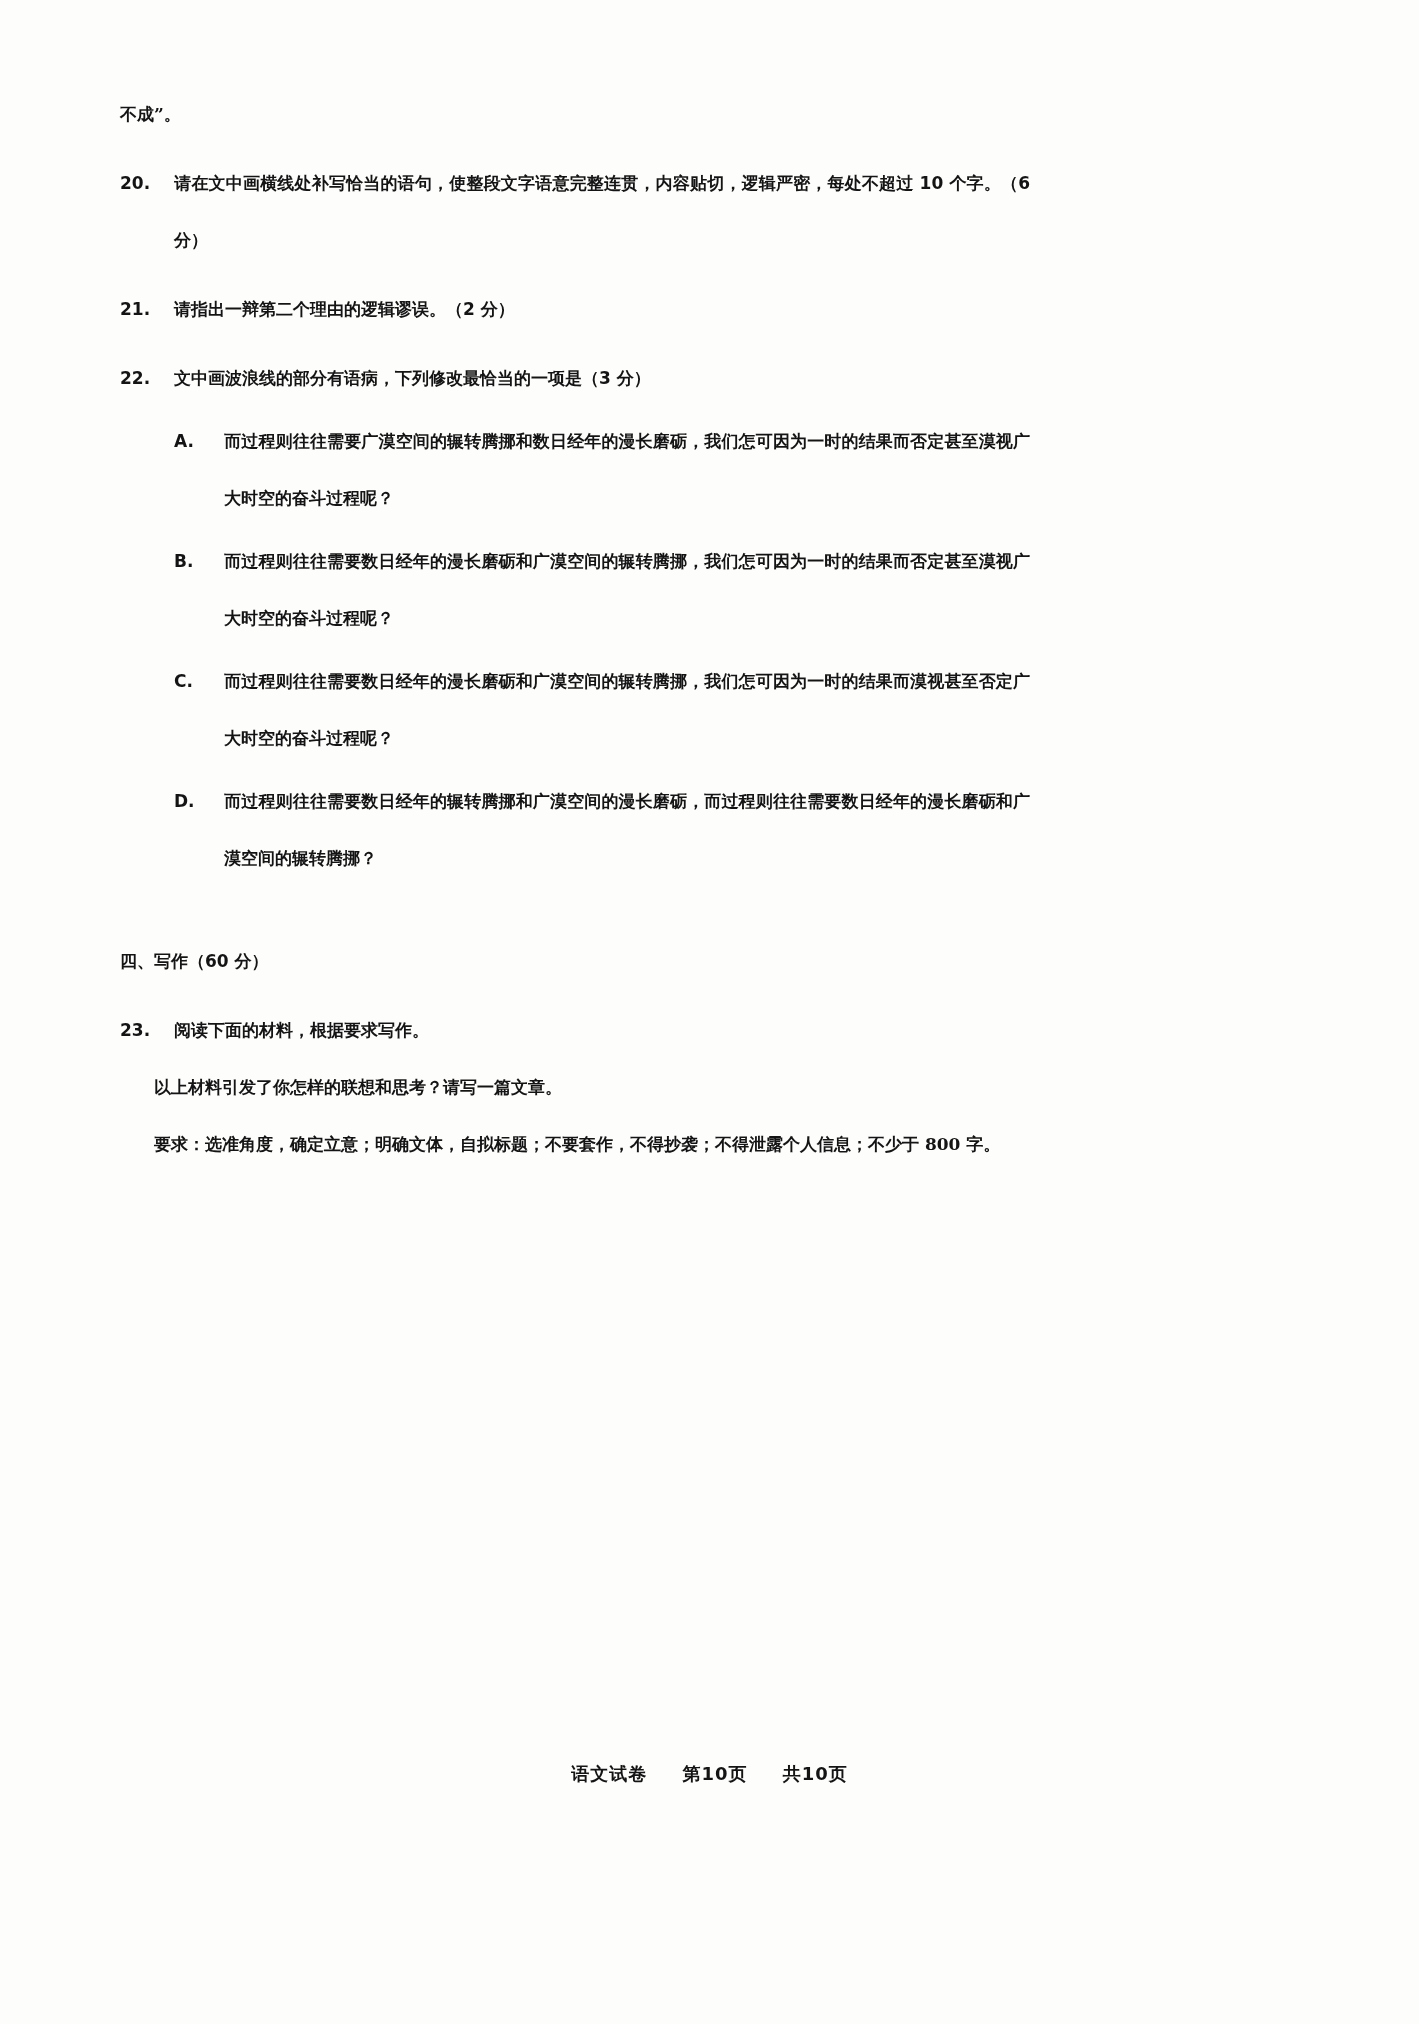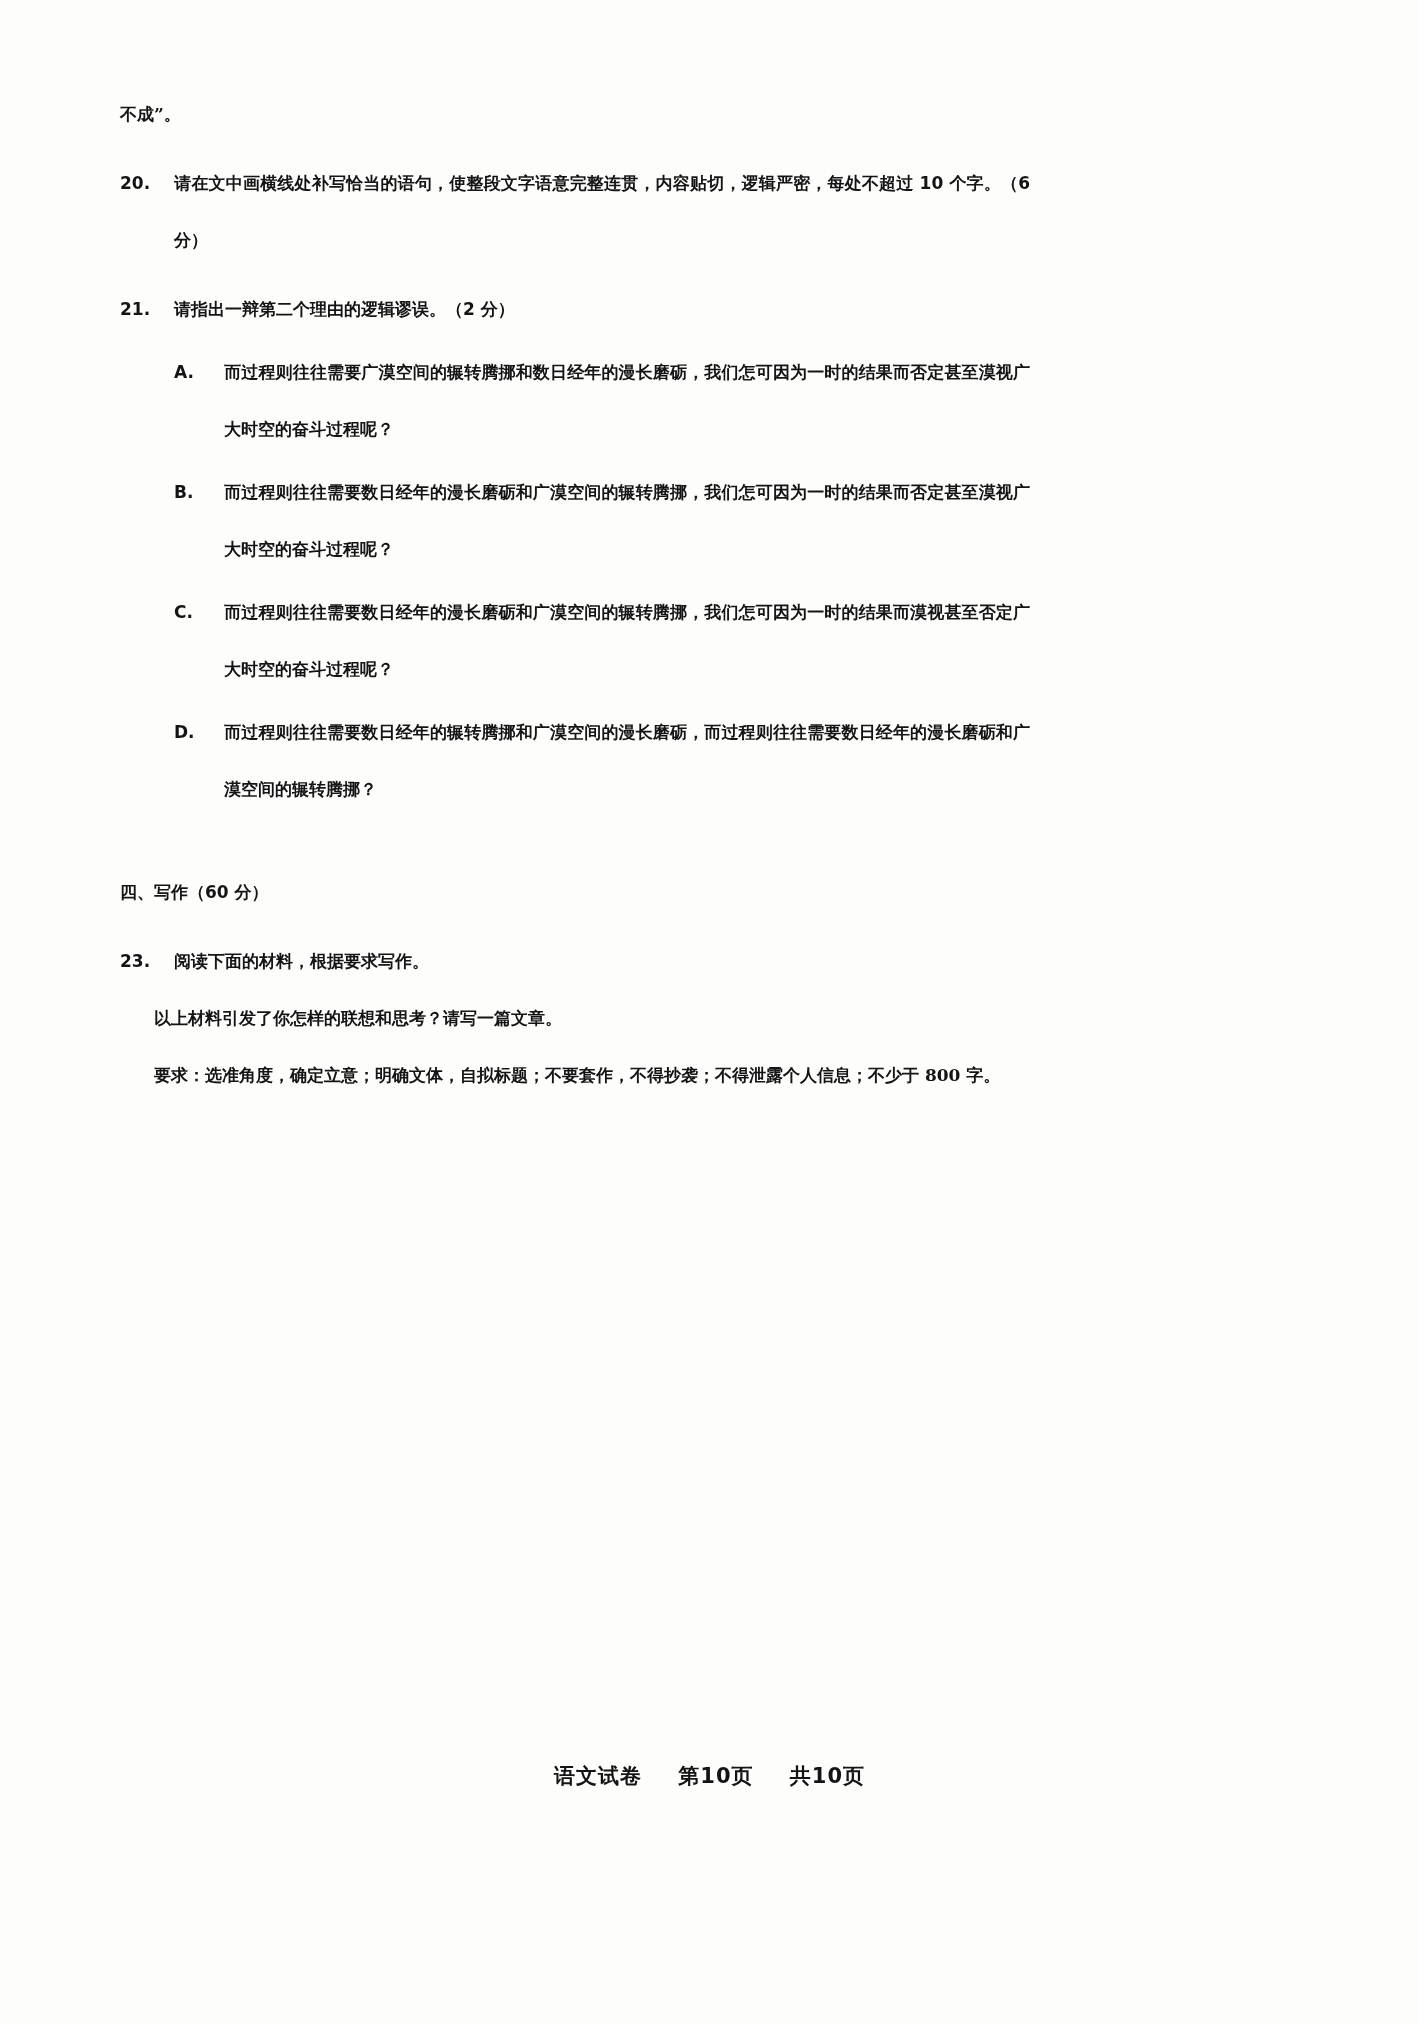--- a/index.html
+++ b/index.html
@@ -83,6 +83,7 @@
 
     <div class="q"><span class="qnum">21.</span><span>请指出一辩第二个理由的逻辑谬误。（2 分）</span></div>
 
+    <div class="q"><span class="qnum">22.</span><span>文中画波浪线的部分有语病，下列修改最恰当的一项是（3 分）</span></div>
 
     <div class="opt"><span class="optlabel">A.</span><span>而过程则往往需要广漠空间的辗转腾挪和数日经年的漫长磨砺，我们怎可因为一时的结果而否定甚至漠视广大时空的奋斗过程呢？</span></div>
 

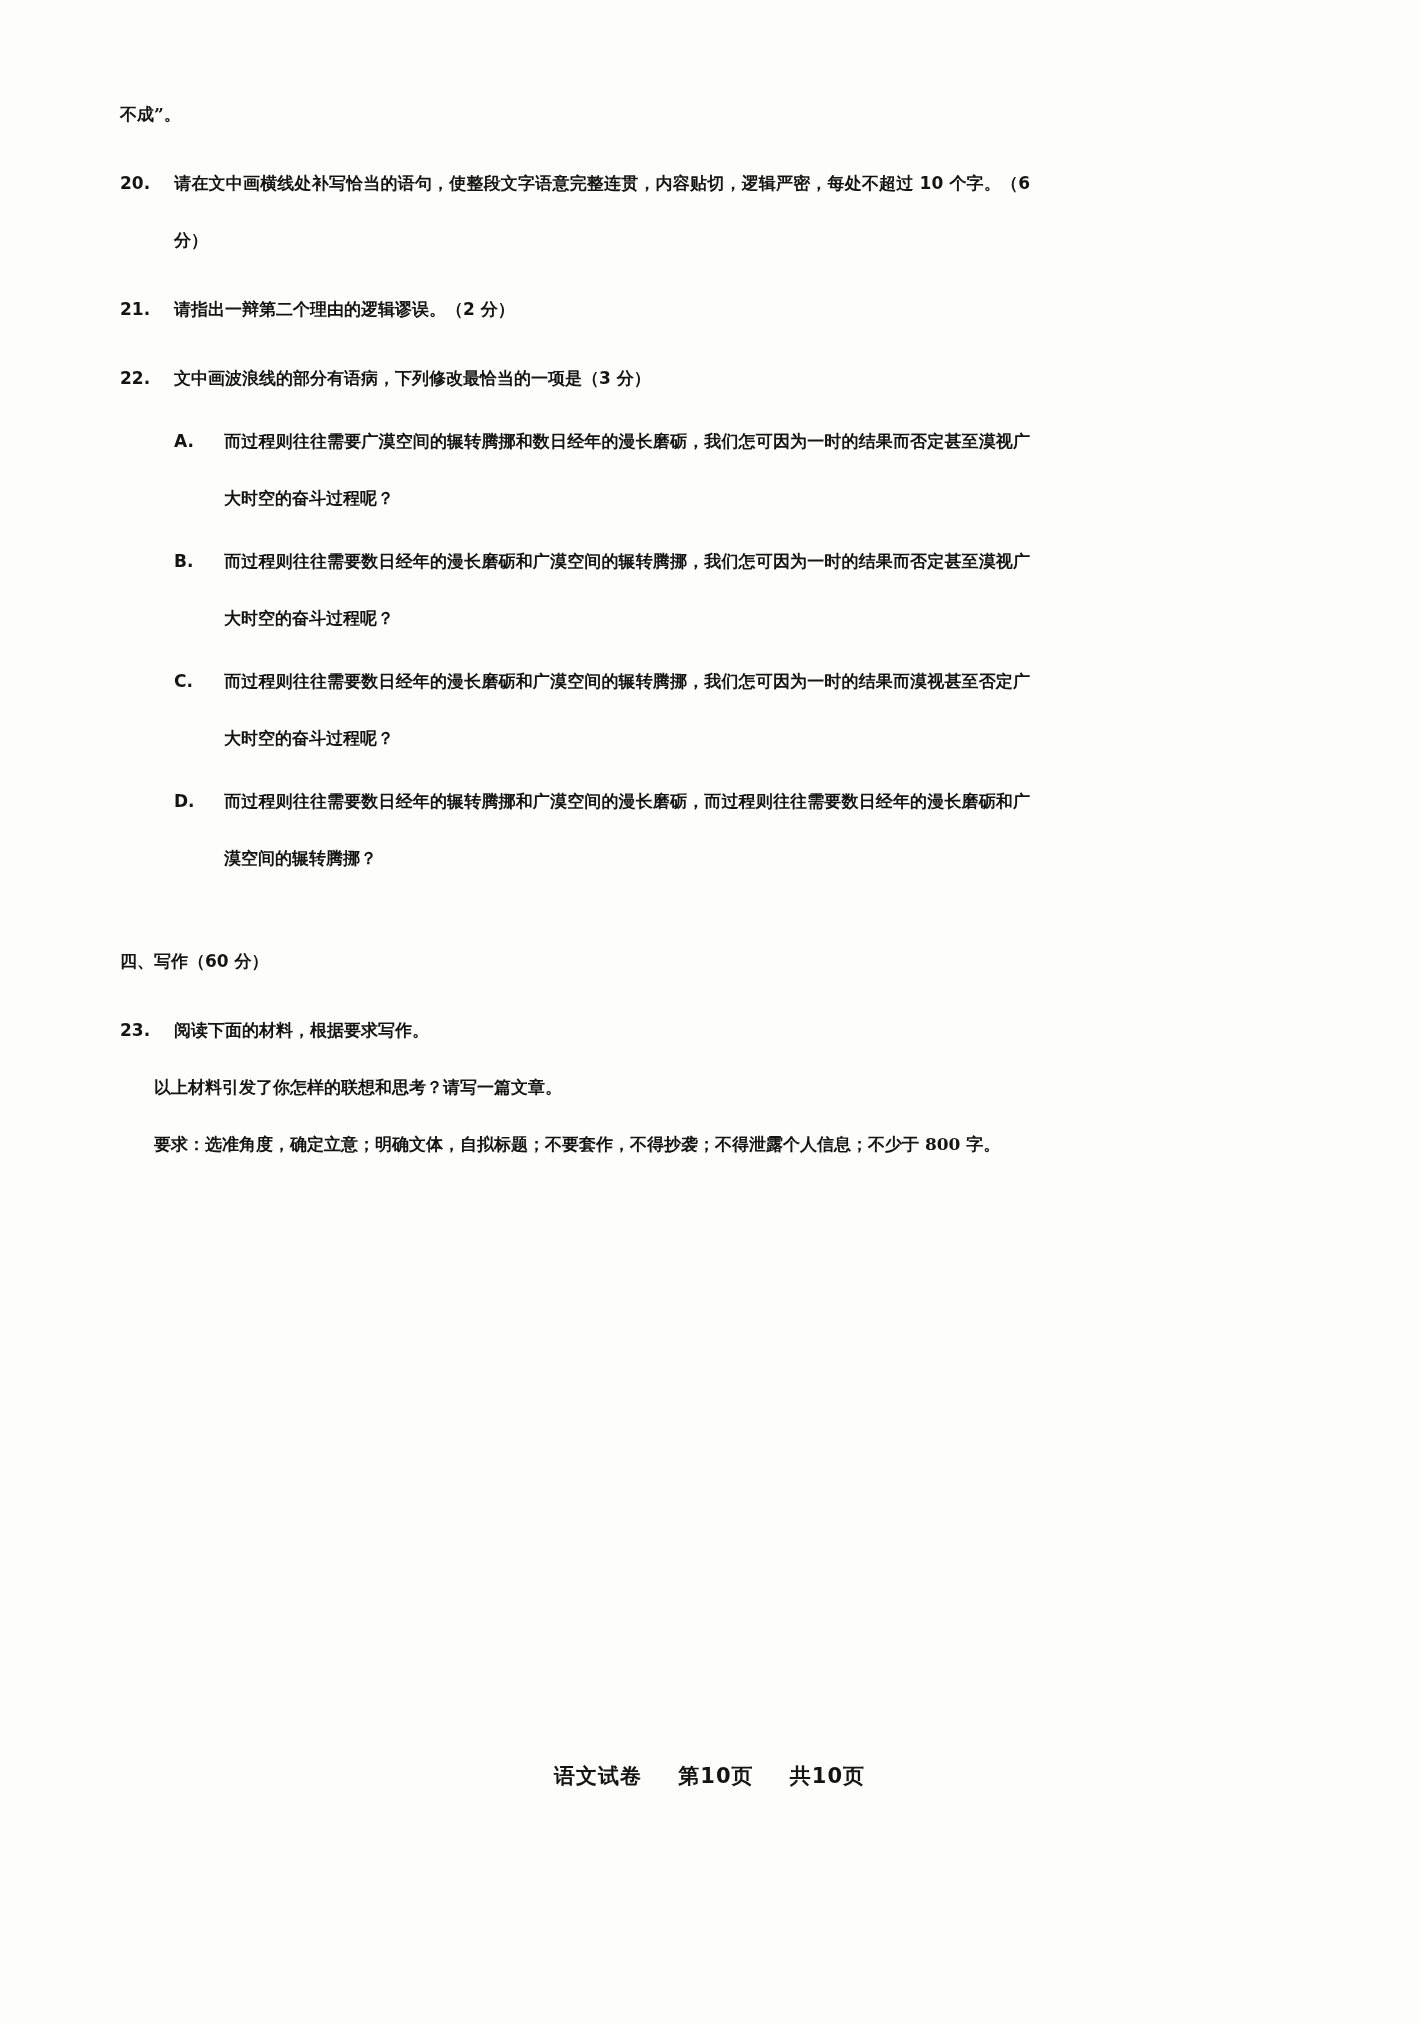--- a/index.html
+++ b/index.html
@@ -61,7 +61,7 @@
     top: 1762px;
     left: 50%;
     transform: translateX(-50%);
-    font-size: 21px;
+    font-size: 18px;
     font-weight: 700;
     white-space: nowrap;
     letter-spacing: 1px;

